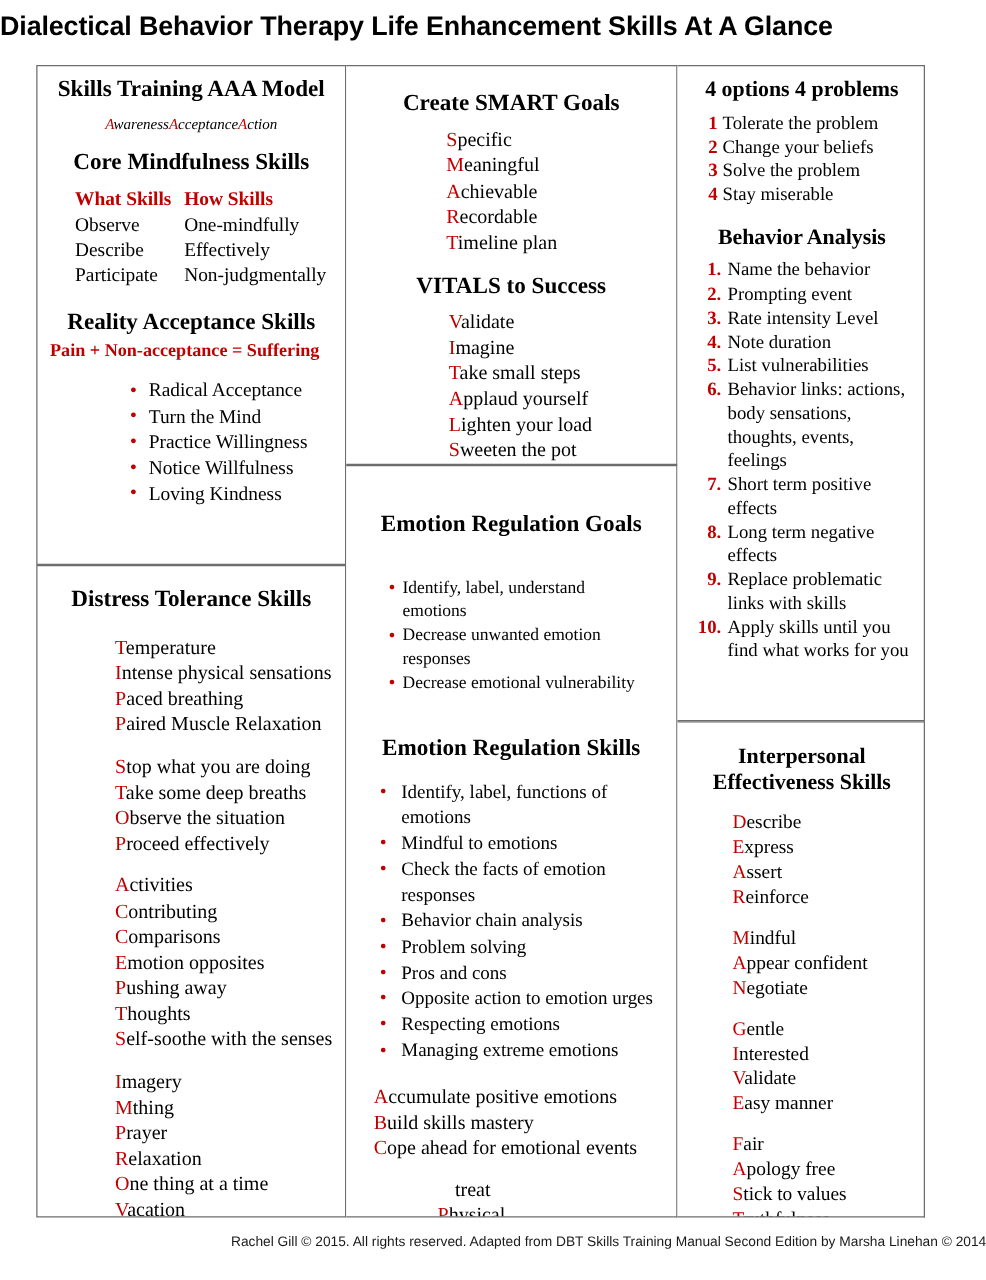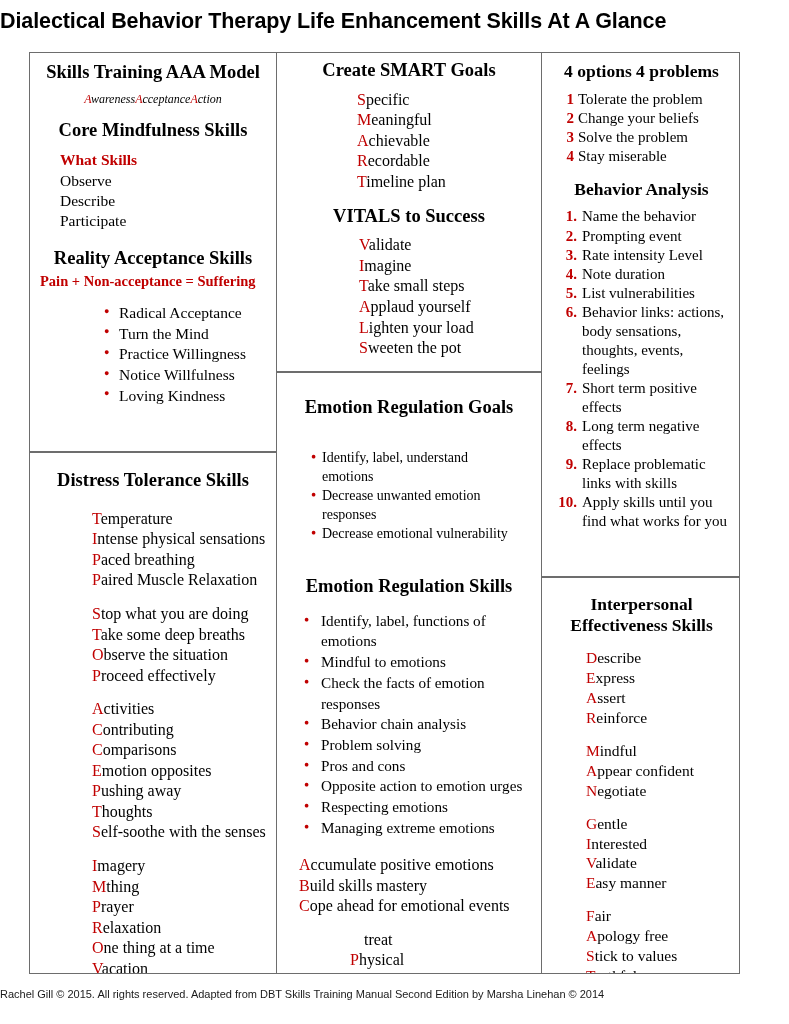--- a/index.html
+++ b/index.html
@@ -130,7 +130,7 @@
   .dt-acro { padding-left: 52px; }
 
   
-  .mc-pad { padding: 7px 10px 10px 10px; }
+  .mc-pad { padding: 20px 10px 10px 10px; }
   .smart-acro { padding-left: 70px; }
   .vitals-acro { padding-left: 72px; }
 

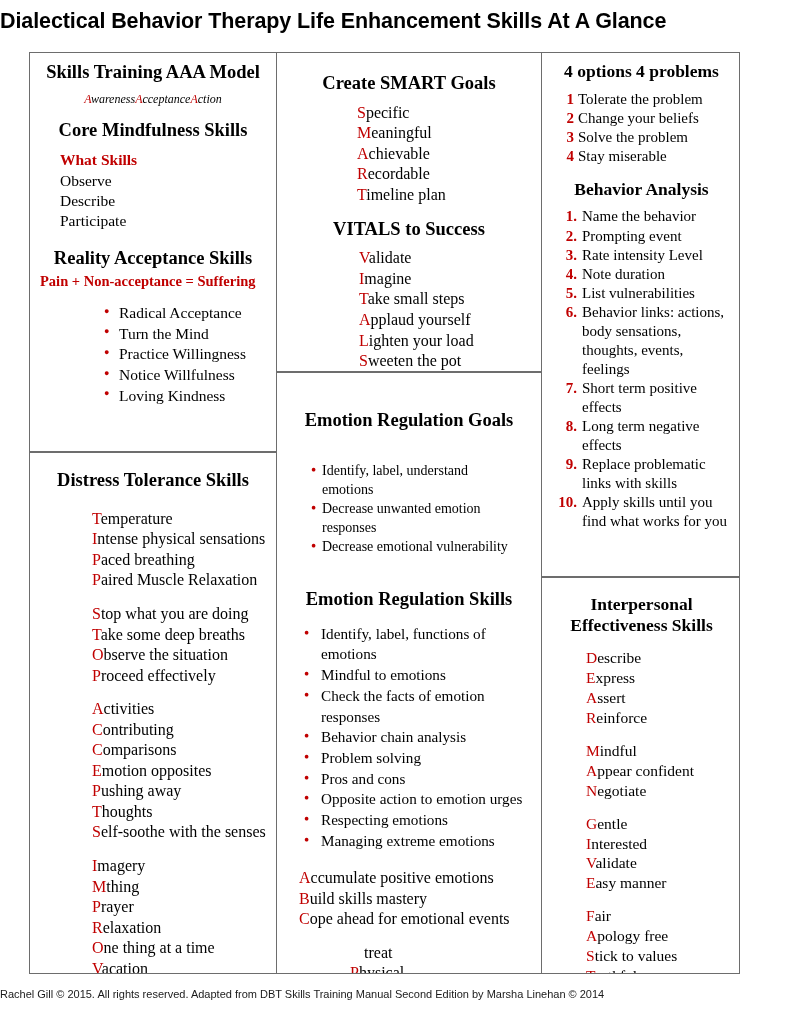--- a/index.html
+++ b/index.html
@@ -238,6 +238,14 @@
                 <div>Observe</div>
                 <div>Describe</div>
                 <div>Participate</div>
+              </div>
+          </div>
+          <div class="hcol">
+            <div class="hdr">How Skills</div>
+            <div id="how-skills-list">
+                <div>One-mindfully</div>
+                <div>Effectively</div>
+                <div>Non-judgmentally</div>
               </div>
           </div>
         </div>

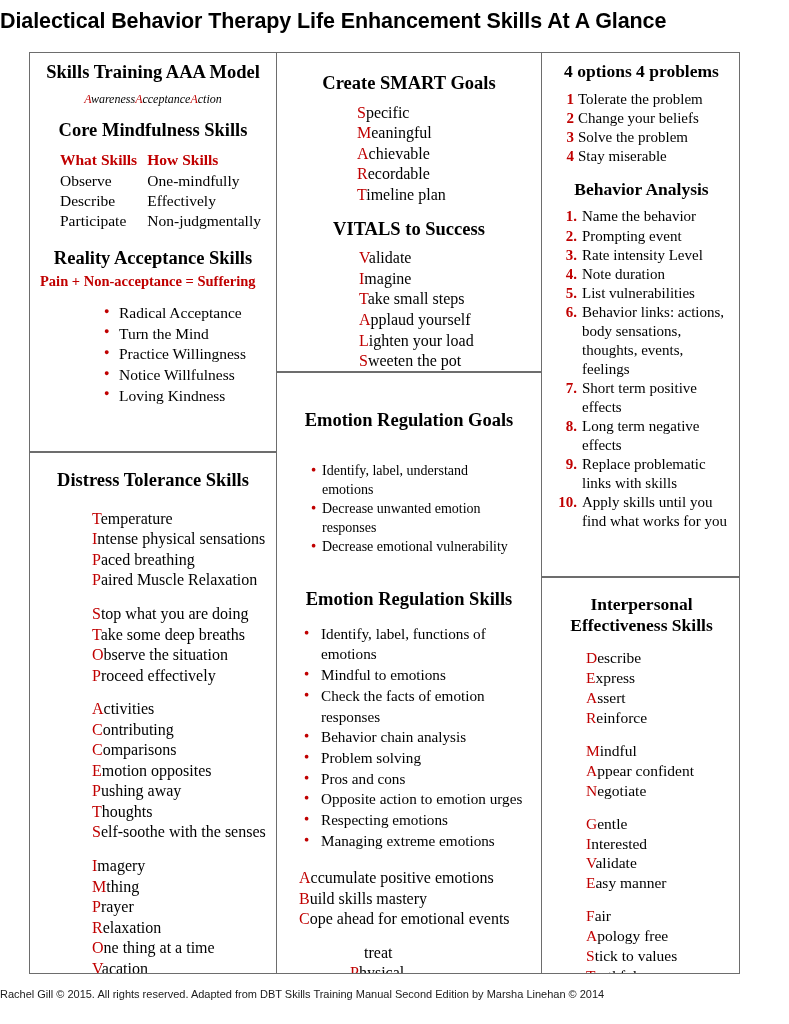--- a/index.html
+++ b/index.html
@@ -207,7 +207,7 @@
     left: 0;
     top: 988px;
     width: 789px;
-    text-align: left;
+    text-align: right;
     font-family: "Liberation Sans", "DejaVu Sans", sans-serif;
     font-size: 11px;
     color: #1a1a1a;

